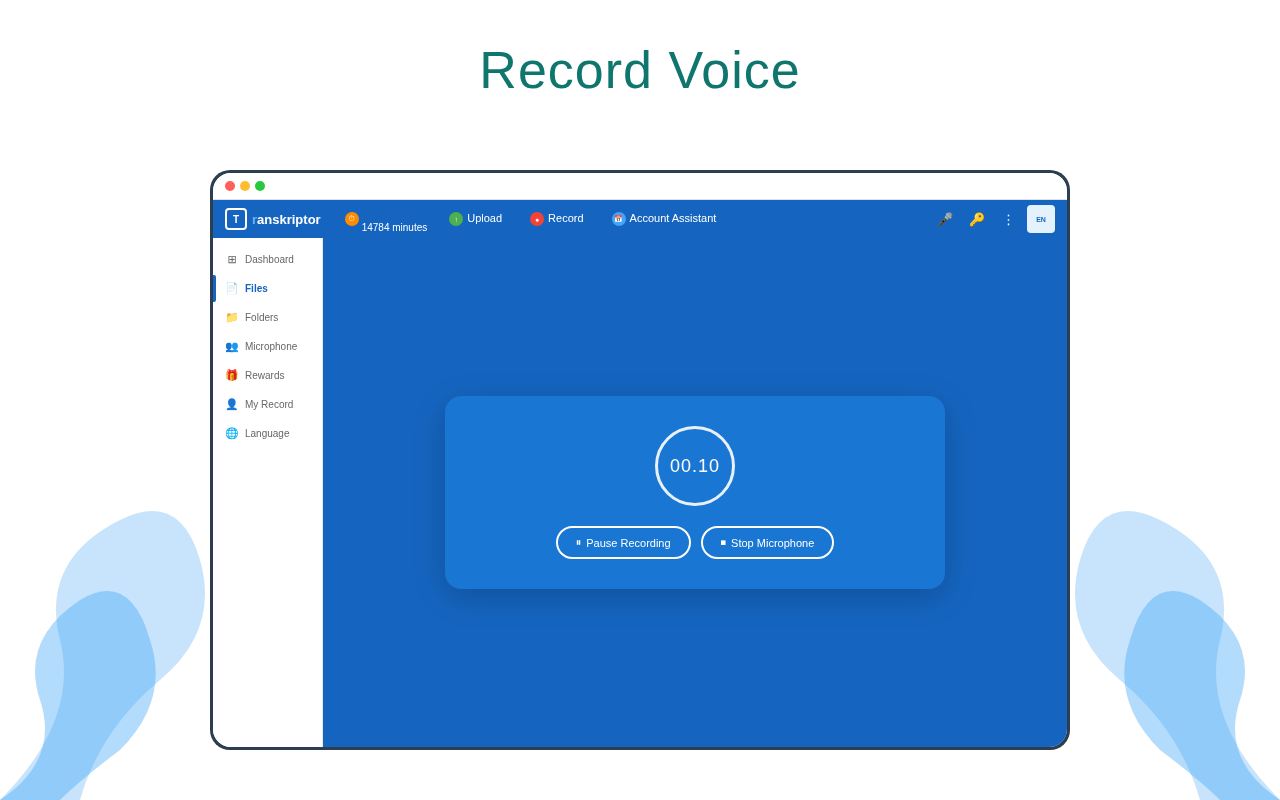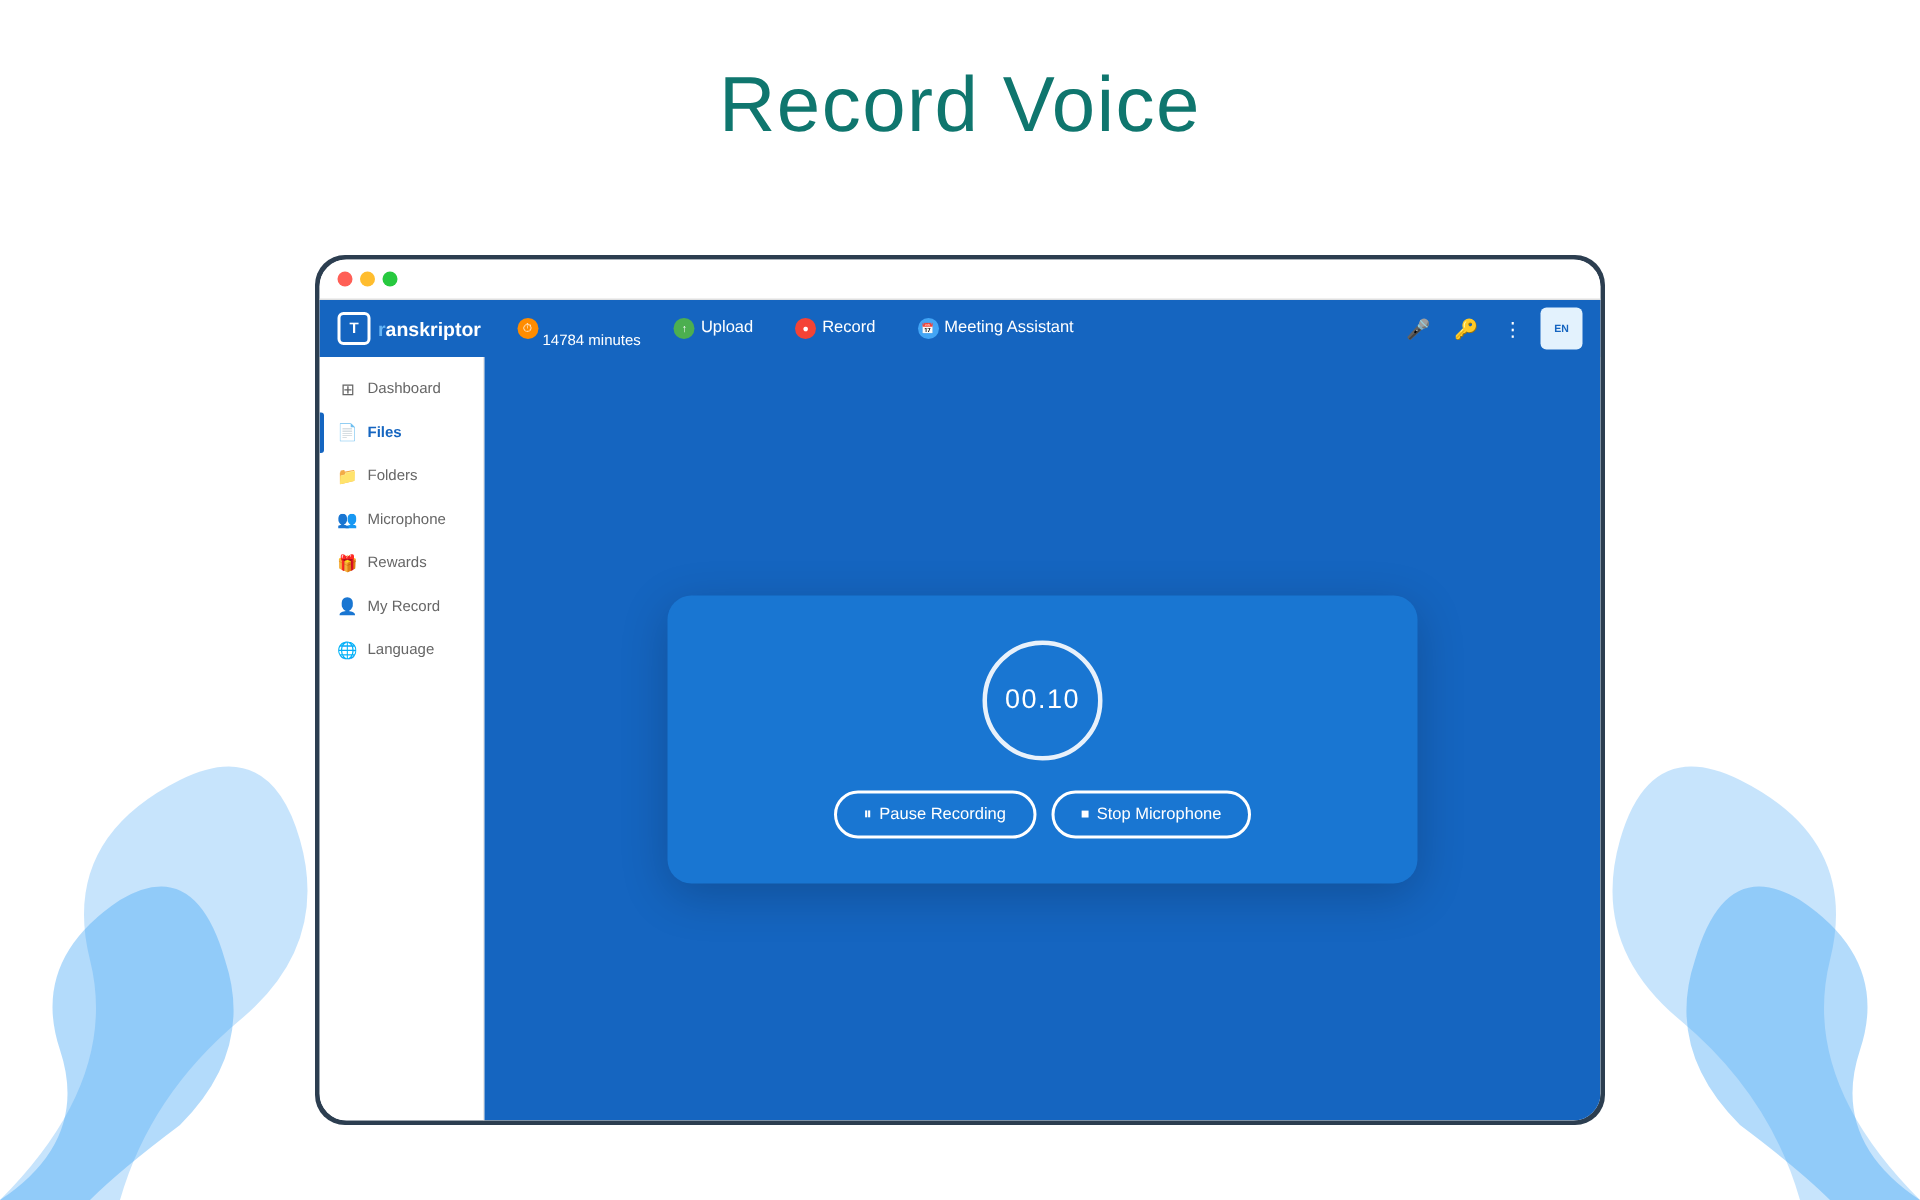--- a/index.html
+++ b/index.html
@@ -411,7 +411,7 @@
         <div class="nav-dot nav-dot-blue">
           <span style="color:white;font-size:7px;">📅</span>
         </div>
-        <span>Meeting Assistant</span>
+        <span>Account Assistant</span>
       </div>
 
       <div class="nav-right">

